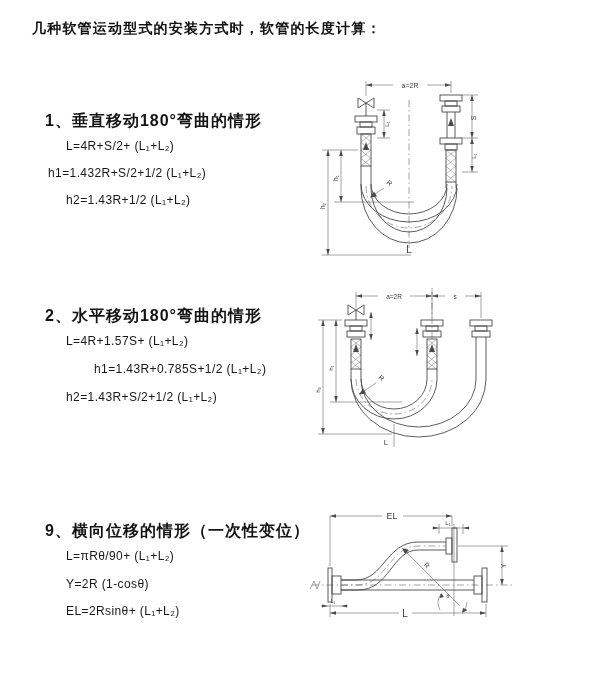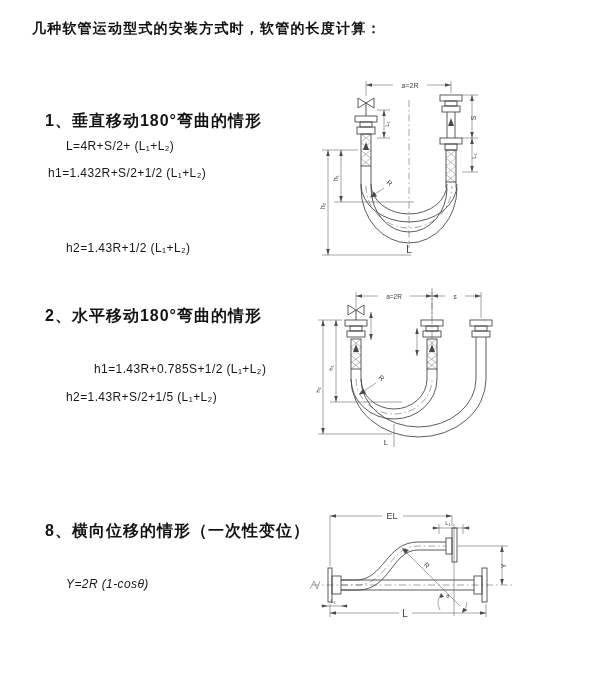--- a/index.html
+++ b/index.html
@@ -26,7 +26,7 @@
   <div class="abs heading" style="left:45px;top:111px;">1、垂直移动180°弯曲的情形</div>
   <div class="abs formula" style="left:66px;top:139px;">L=4R+S/2+ (L₁+L₂)</div>
   <div class="abs formula" style="left:48px;top:166px;">h1=1.432R+S/2+1/2 (L₁+L₂)</div>
-  <div class="abs formula" style="left:66px;top:193px;margin-top:48px;">h2=1.43R+1/2 (L₁+L₂)</div>
+  <div class="abs formula" style="left:66px;top:193px;">h2=1.43R+1/2 (L₁+L₂)</div>
 
   <div class="abs heading" style="left:45px;top:306px;">2、水平移动180°弯曲的情形</div>
   <div class="abs formula" style="left:66px;top:362px;margin-left:28px;">h1=1.43R+0.785S+1/2 (L₁+L₂)</div>

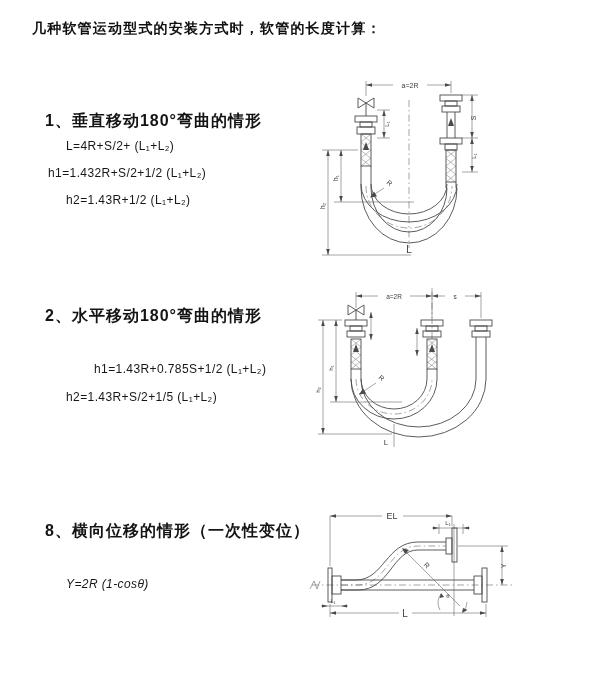--- a/index.html
+++ b/index.html
@@ -29,6 +29,7 @@
   <div class="abs formula" style="left:66px;top:193px;">h2=1.43R+1/2 (L₁+L₂)</div>
 
   <div class="abs heading" style="left:45px;top:306px;">2、水平移动180°弯曲的情形</div>
+  <div class="abs formula" style="left:66px;top:334px;">L=4R+1.57S+ (L₁+L₂)</div>
   <div class="abs formula" style="left:66px;top:362px;margin-left:28px;">h1=1.43R+0.785S+1/2 (L₁+L₂)</div>
   <div class="abs formula" style="left:66px;top:390px;">h2=1.43R+S/2+1/5 (L₁+L₂)</div>
 

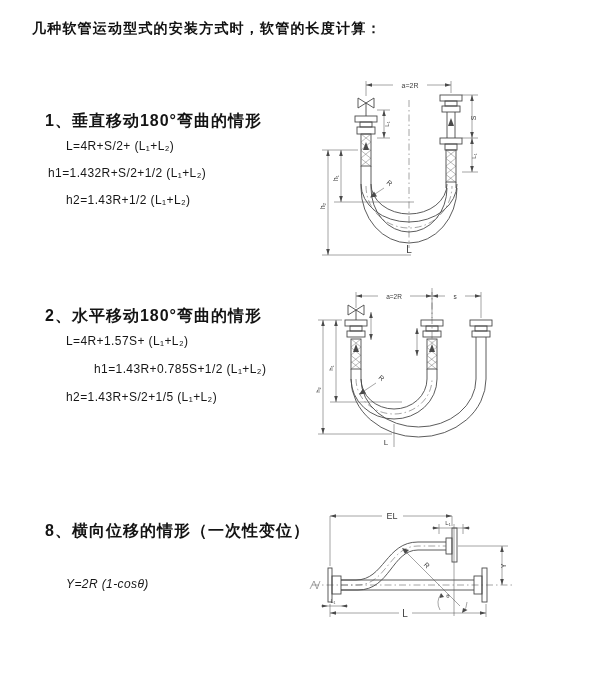--- a/index.html
+++ b/index.html
@@ -31,7 +31,7 @@
   <div class="abs heading" style="left:45px;top:306px;">2、水平移动180°弯曲的情形</div>
   <div class="abs formula" style="left:66px;top:334px;">L=4R+1.57S+ (L₁+L₂)</div>
   <div class="abs formula" style="left:66px;top:362px;margin-left:28px;">h1=1.43R+0.785S+1/2 (L₁+L₂)</div>
-  <div class="abs formula" style="left:66px;top:390px;">h2=1.43R+S/2+1/5 (L₁+L₂)</div>
+  <div class="abs formula" style="left:66px;top:390px;">h2=1.43R+S/2+1/2 (L₁+L₂)</div>
 
   <div class="abs heading" style="left:45px;top:521px;">8、横向位移的情形（一次性变位）</div>
   <div class="abs formula" style="left:66px;top:577px;font-style:italic;">Y=2R (1-cosθ)</div>

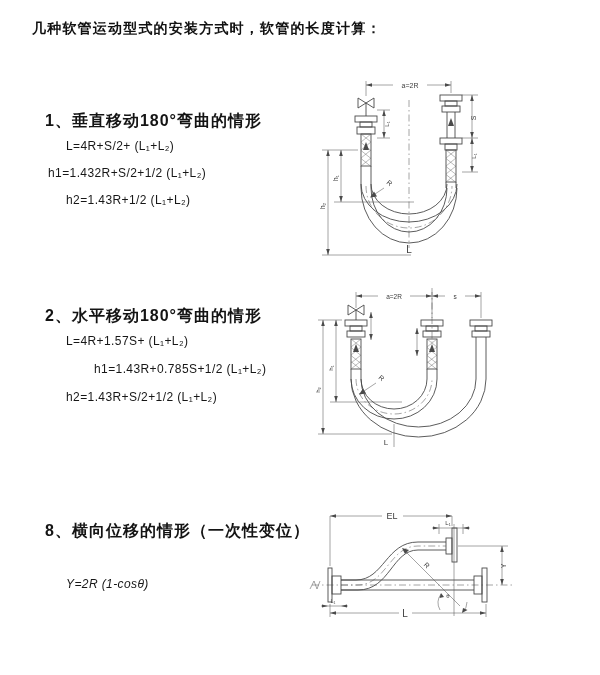--- a/index.html
+++ b/index.html
@@ -33,7 +33,7 @@
   <div class="abs formula" style="left:66px;top:362px;margin-left:28px;">h1=1.43R+0.785S+1/2 (L₁+L₂)</div>
   <div class="abs formula" style="left:66px;top:390px;">h2=1.43R+S/2+1/2 (L₁+L₂)</div>
 
-  <div class="abs heading" style="left:45px;top:521px;">8、横向位移的情形（一次性变位）</div>
+  <div class="abs heading" style="left:45px;top:521px;">9、横向位移的情形（一次性变位）</div>
   <div class="abs formula" style="left:66px;top:577px;font-style:italic;">Y=2R (1-cosθ)</div>
 
   <svg class="abs" style="left:314px;top:76px;" width="215" height="182" viewBox="0 0 215 182">

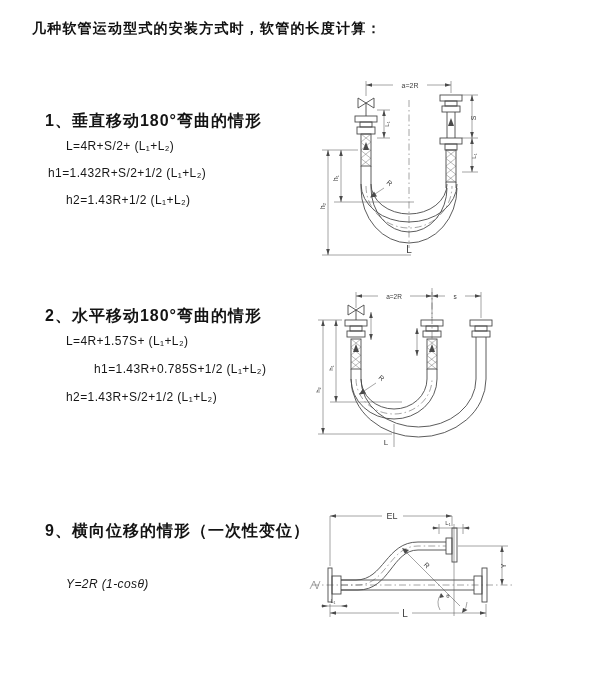--- a/index.html
+++ b/index.html
@@ -34,6 +34,7 @@
   <div class="abs formula" style="left:66px;top:390px;">h2=1.43R+S/2+1/2 (L₁+L₂)</div>
 
   <div class="abs heading" style="left:45px;top:521px;">9、横向位移的情形（一次性变位）</div>
+  <div class="abs formula" style="left:66px;top:549px;">L=πRθ/90+ (L₁+L₂)</div>
   <div class="abs formula" style="left:66px;top:577px;font-style:italic;">Y=2R (1-cosθ)</div>
 
   <svg class="abs" style="left:314px;top:76px;" width="215" height="182" viewBox="0 0 215 182">

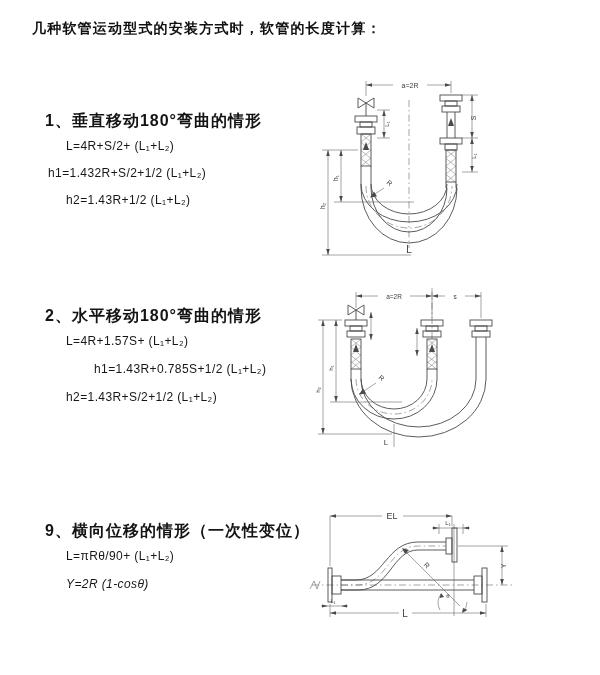--- a/index.html
+++ b/index.html
@@ -35,7 +35,7 @@
 
   <div class="abs heading" style="left:45px;top:521px;">9、横向位移的情形（一次性变位）</div>
   <div class="abs formula" style="left:66px;top:549px;">L=πRθ/90+ (L₁+L₂)</div>
-  <div class="abs formula" style="left:66px;top:577px;font-style:italic;">Y=2R (1-cosθ)</div>
+  <div class="abs formula" style="left:66px;top:577px;">Y=2R (1-cosθ)</div>
 
   <svg class="abs" style="left:314px;top:76px;" width="215" height="182" viewBox="0 0 215 182">
 

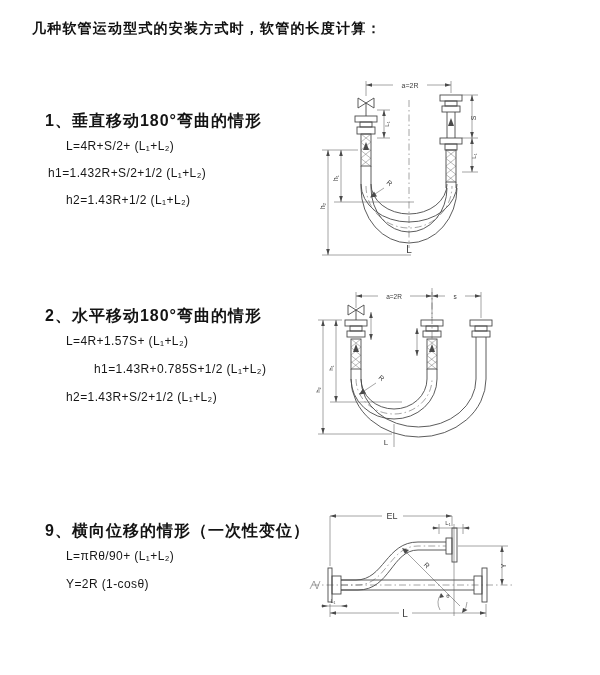--- a/index.html
+++ b/index.html
@@ -36,6 +36,7 @@
   <div class="abs heading" style="left:45px;top:521px;">9、横向位移的情形（一次性变位）</div>
   <div class="abs formula" style="left:66px;top:549px;">L=πRθ/90+ (L₁+L₂)</div>
   <div class="abs formula" style="left:66px;top:577px;">Y=2R (1-cosθ)</div>
+  <div class="abs formula" style="left:66px;top:604px;">EL=2Rsinθ+ (L₁+L₂)</div>
 
   <svg class="abs" style="left:314px;top:76px;" width="215" height="182" viewBox="0 0 215 182">
 

